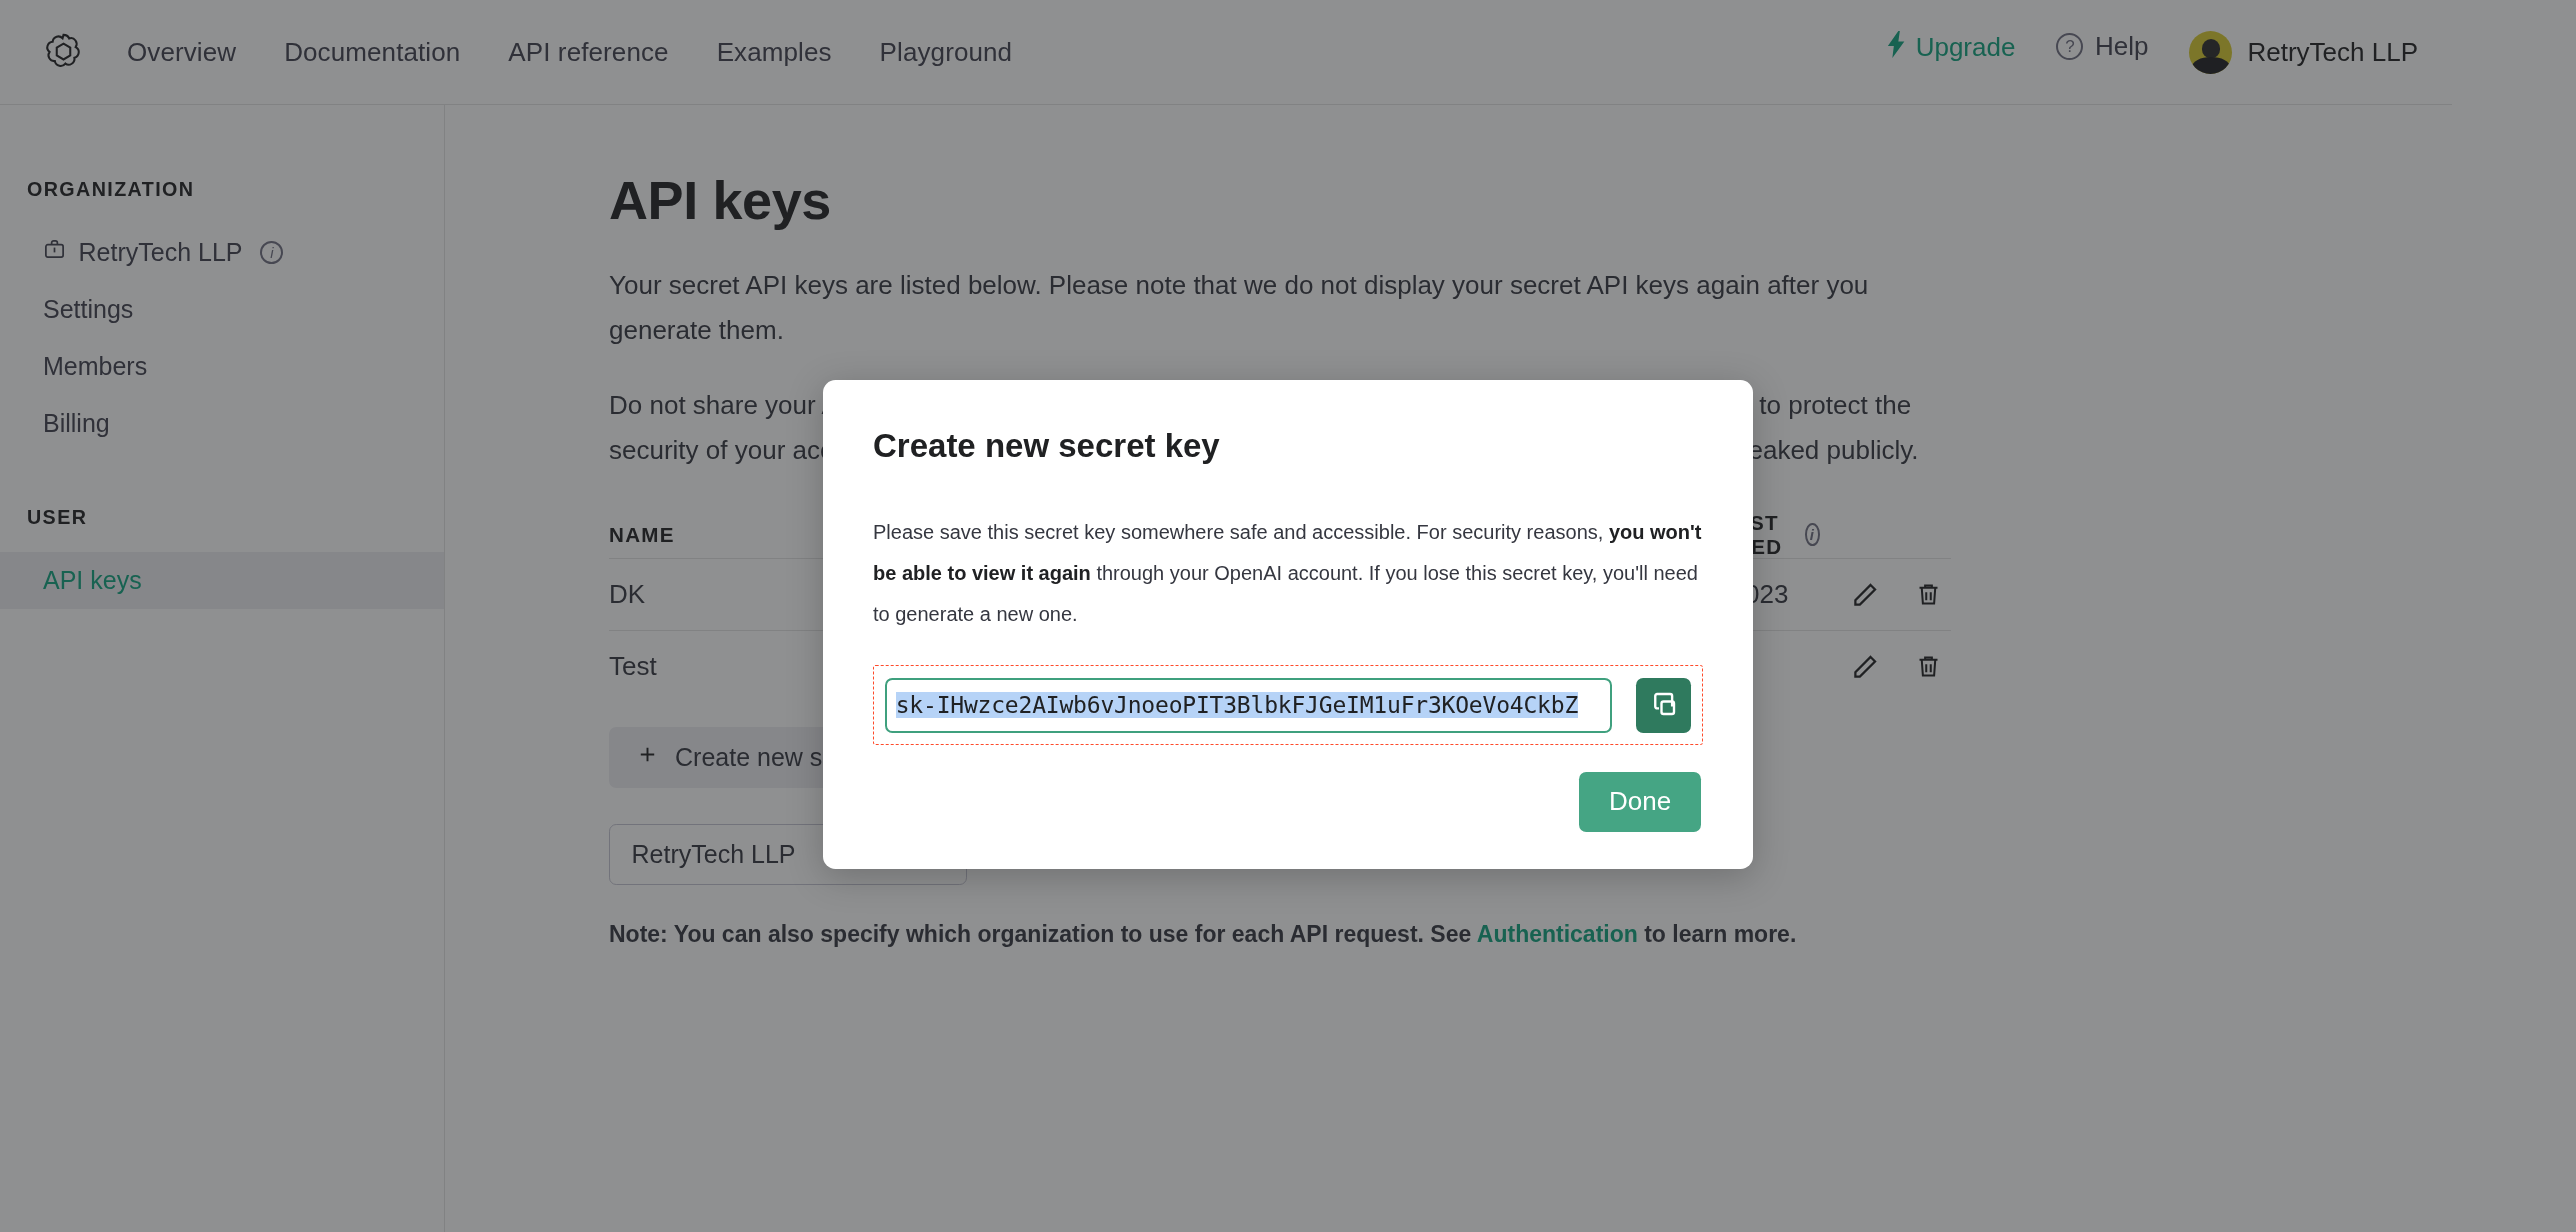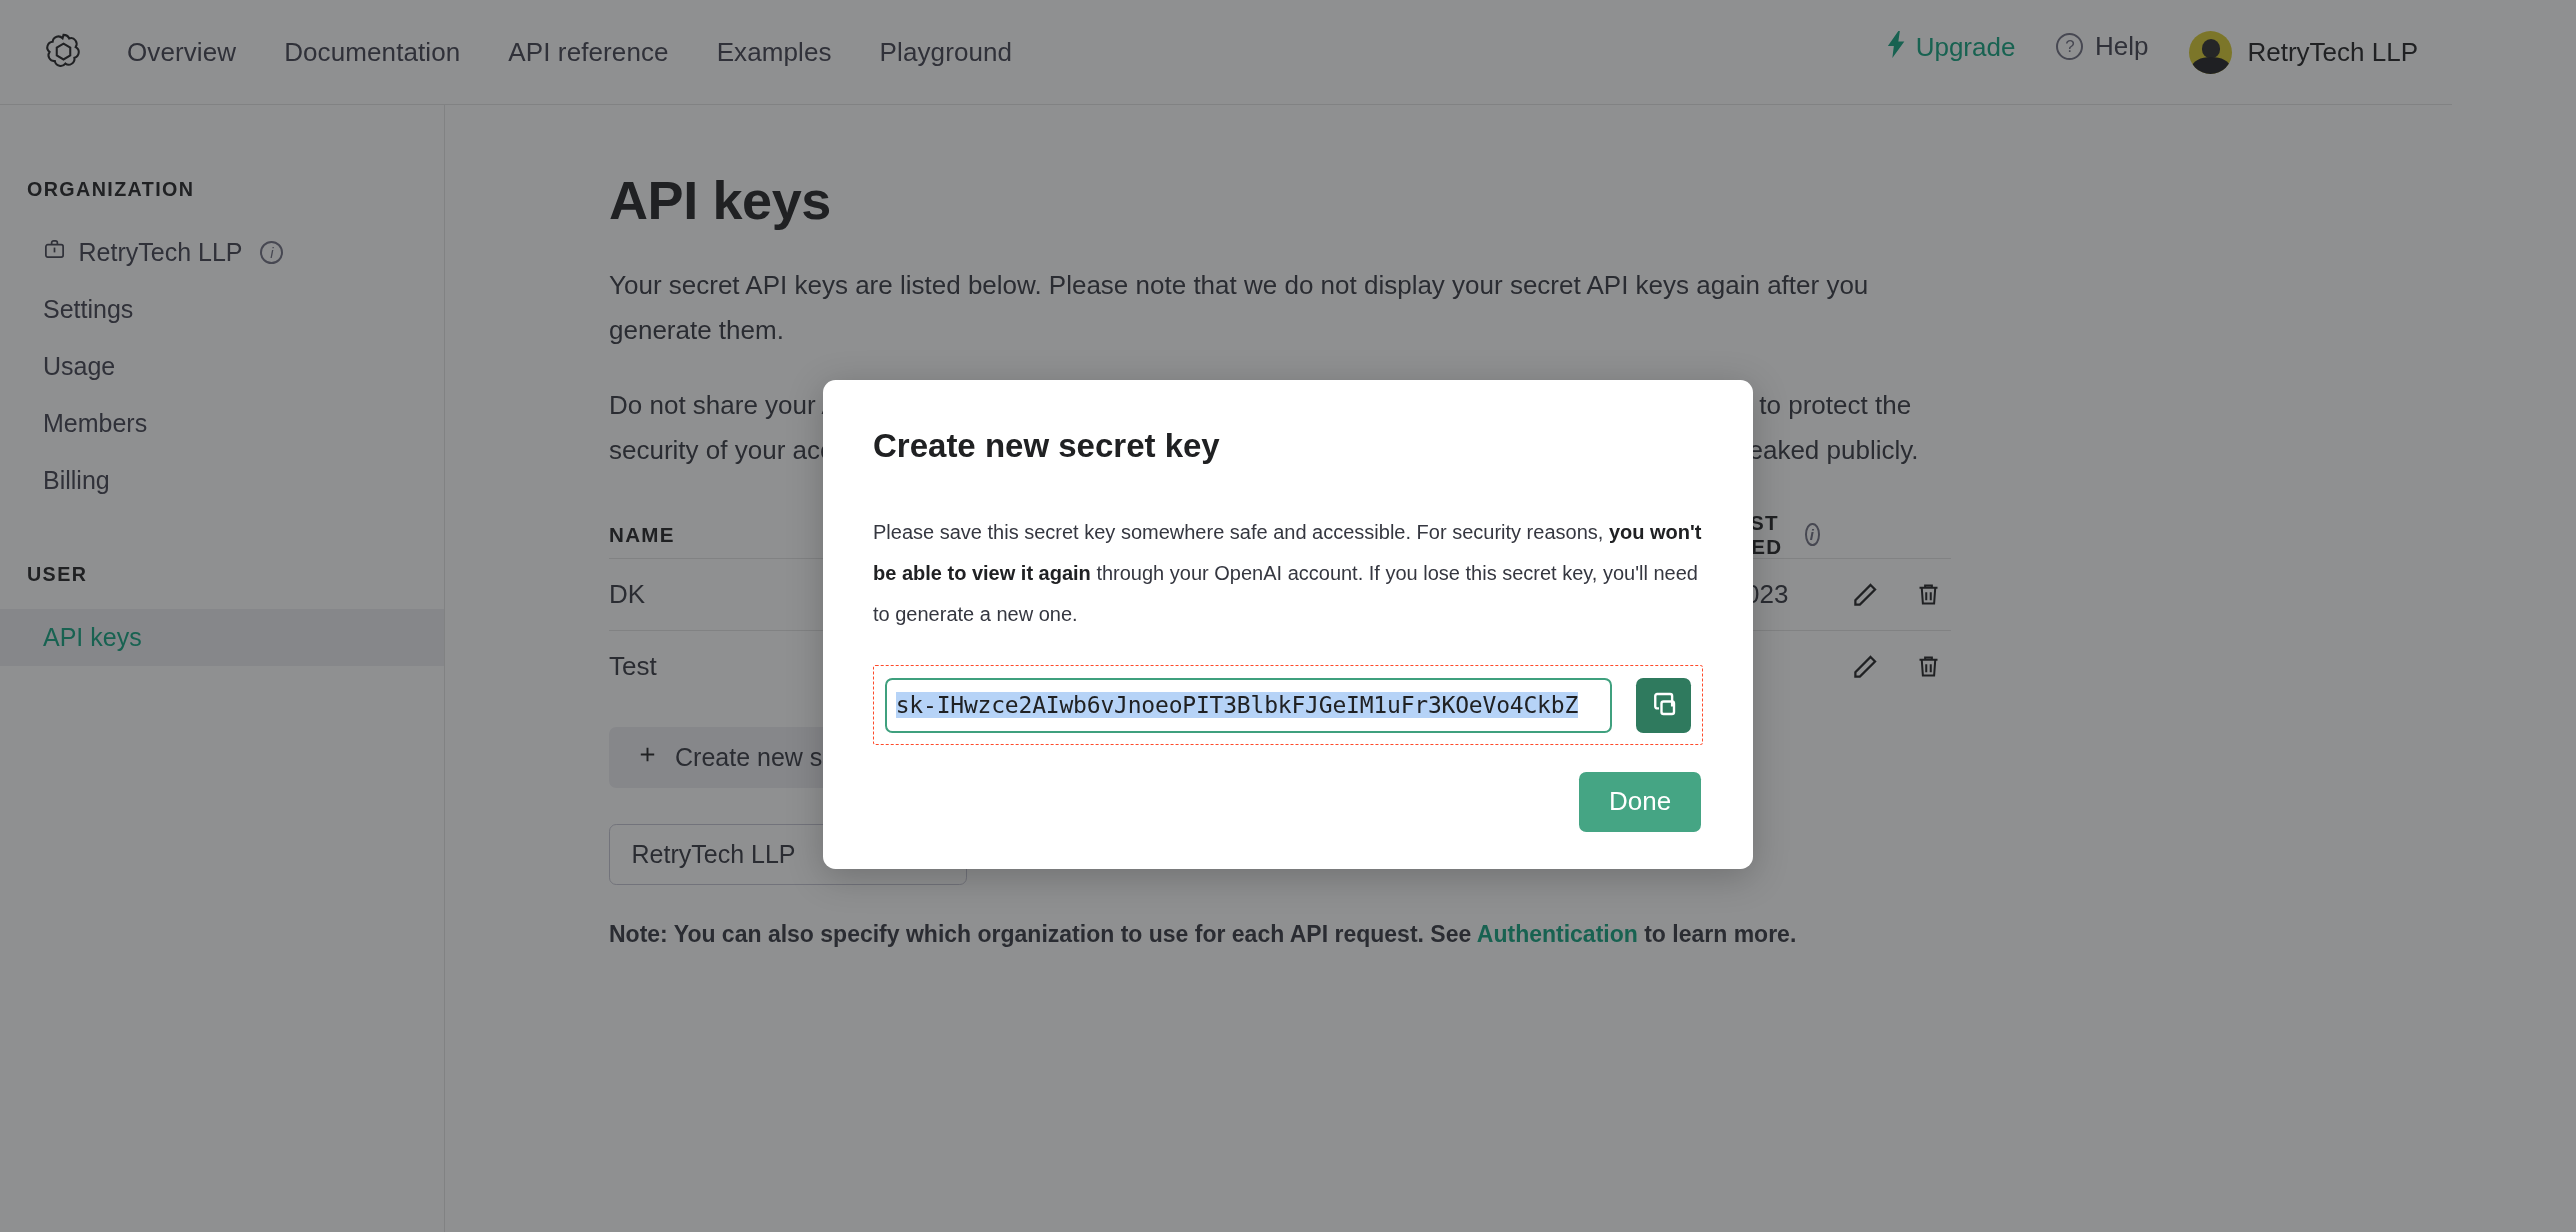--- a/index.html
+++ b/index.html
@@ -223,9 +223,6 @@
 
     <div class="side-item">
         <span>Settings</span>
-      </div>
-    <div class="side-item">
-        <span>Usage</span>
       </div>
     <div class="side-item">
         <span>Members</span>

